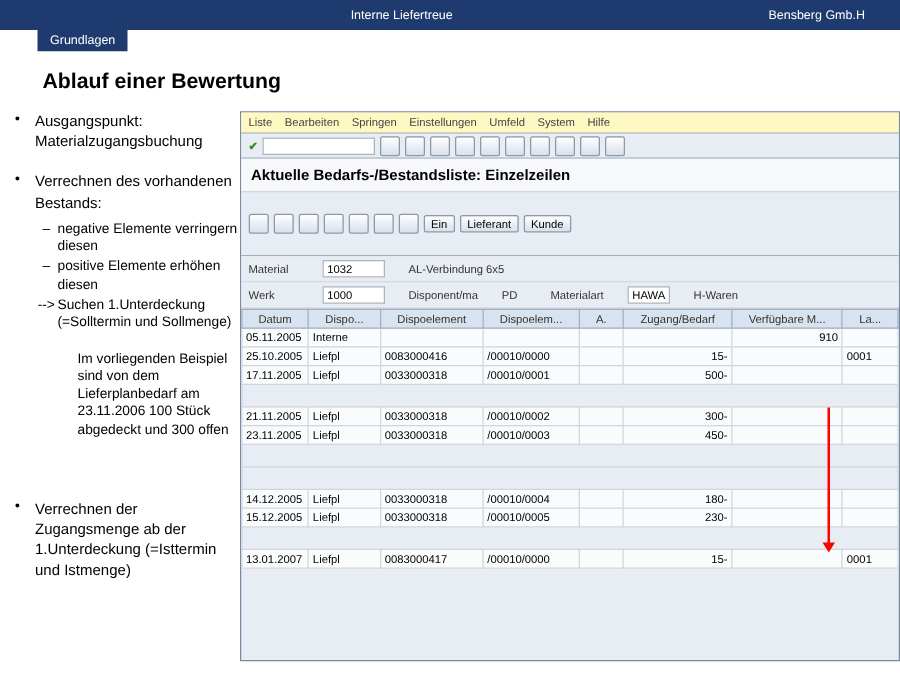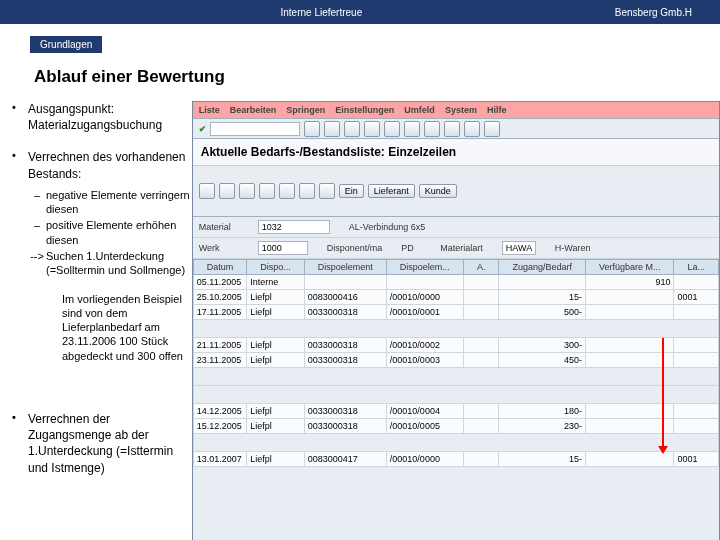--- a/index.html
+++ b/index.html
@@ -7,7 +7,7 @@
   .topbar { background: #1e3a6e; height: 24px; display: flex; align-items: center; padding: 0 28px; color: #fff; font-size: 10px; }
   .topbar .title { flex: 1; text-align: center; }
   .topbar .right { }
-  .tab { background: #1e3a6e; color: #fff; font-size: 10px; padding: 3px 10px; display: inline-block; margin-left: 30px; margin-top: 12px; }
+  .tab { background: #1e3a6e; color: #fff; font-size: 10px; padding: 3px 10px; display: inline-block; margin-left: 30px; margin-top: 0; }
   .heading { font-size: 17px; margin: 14px 0 14px 34px; }
   .content { display: flex; }
   .left { width: 300px; padding-left: 12px; }

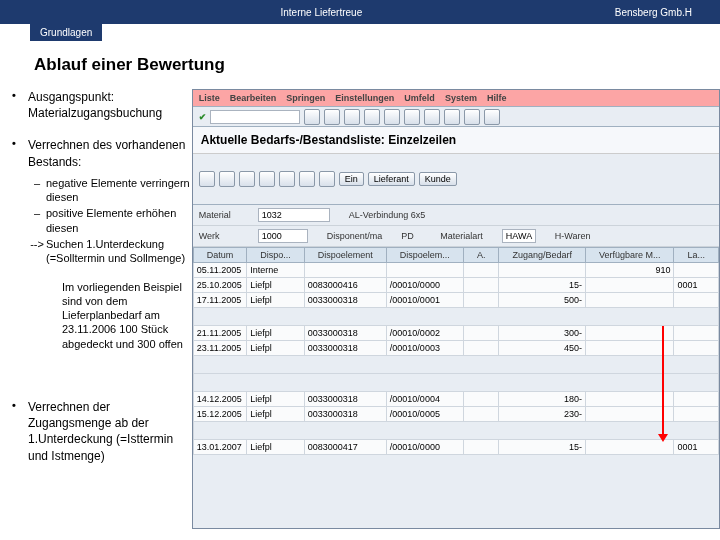--- a/index.html
+++ b/index.html
@@ -23,7 +23,7 @@
   .explain { font-size: 11px; line-height: 1.3; margin: 14px 0 32px 34px; }
   
   .sap { border: 1px solid #7a8aa0; background: #e8edf3; height: 440px; position: relative; font-size: 9px; }
-  .sap .menubar { background: #fca5a5; border-bottom: 1px solid #a0b0c0; padding: 3px 6px; display: flex; gap: 10px; font-weight: bold; }
+  .sap .menubar { background: #fef9c3; border-bottom: 1px solid #a0b0c0; padding: 3px 6px; display: flex; gap: 10px; }
   .sap .menuitem { color: #444; }
   .sap .toolbar1 { background: #e8edf3; border-bottom: 1px solid #a0b0c0; padding: 3px 6px; height: 20px; display: flex; gap: 4px; align-items: center; }
   .sap .tbtn { width: 16px; height: 16px; border: 1px solid #8a98a8; background: linear-gradient(#fff,#d8e0ea); border-radius: 2px; display:inline-block; }

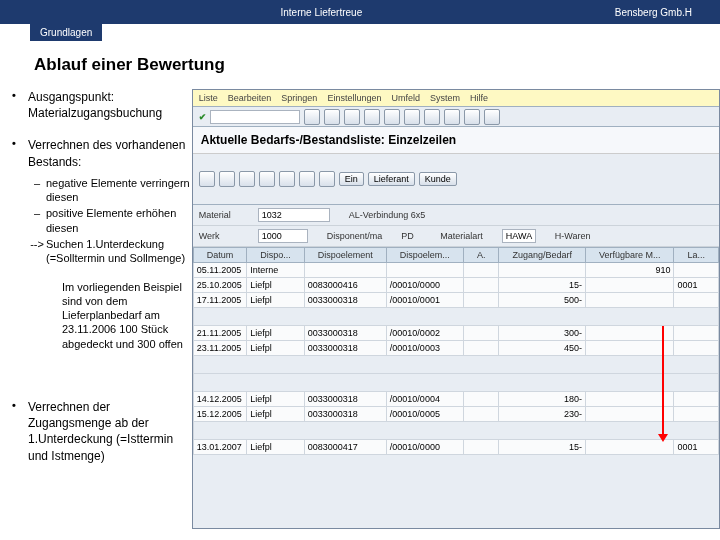--- a/index.html
+++ b/index.html
@@ -130,7 +130,7 @@
       </div>
       <div class="labelrow">
         <span class="lbl">Material</span>
-        <span class="inp" style="width:72px">1032</span>
+        <span class="inp" style="width:50px">1032</span>
         <span class="desc">AL-Verbindung 6x5</span>
       </div>
       <div class="labelrow">

